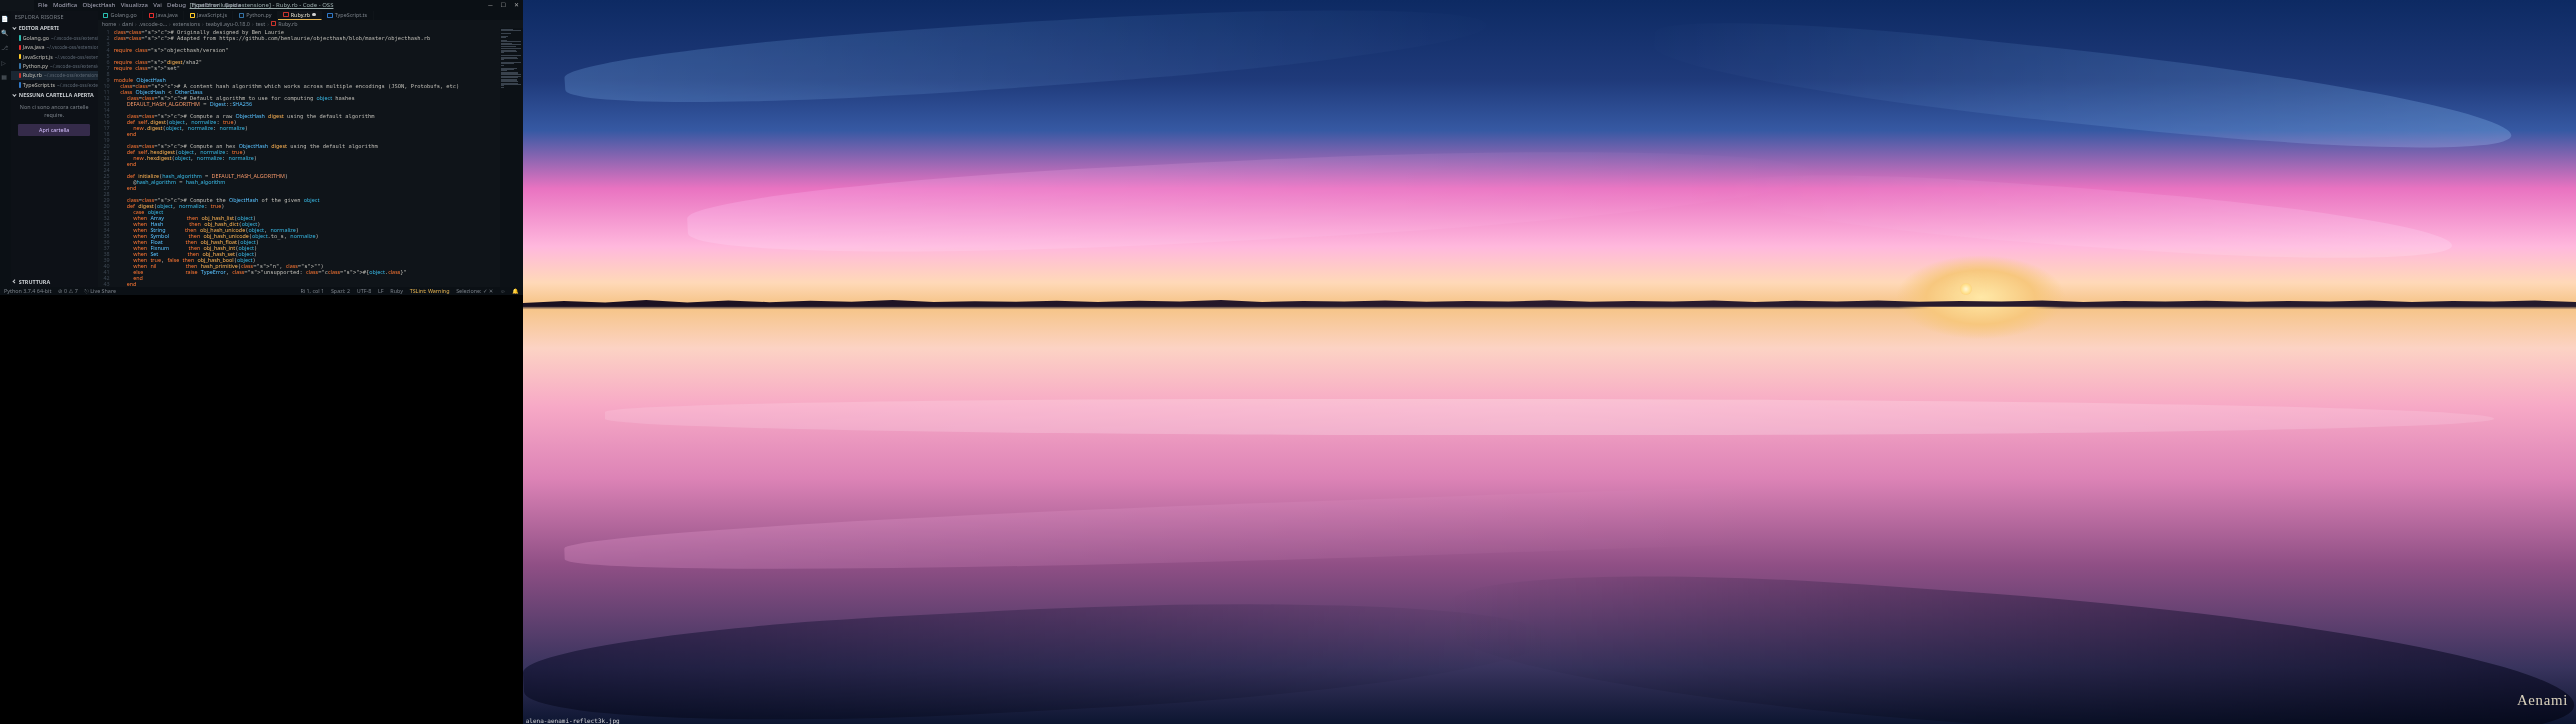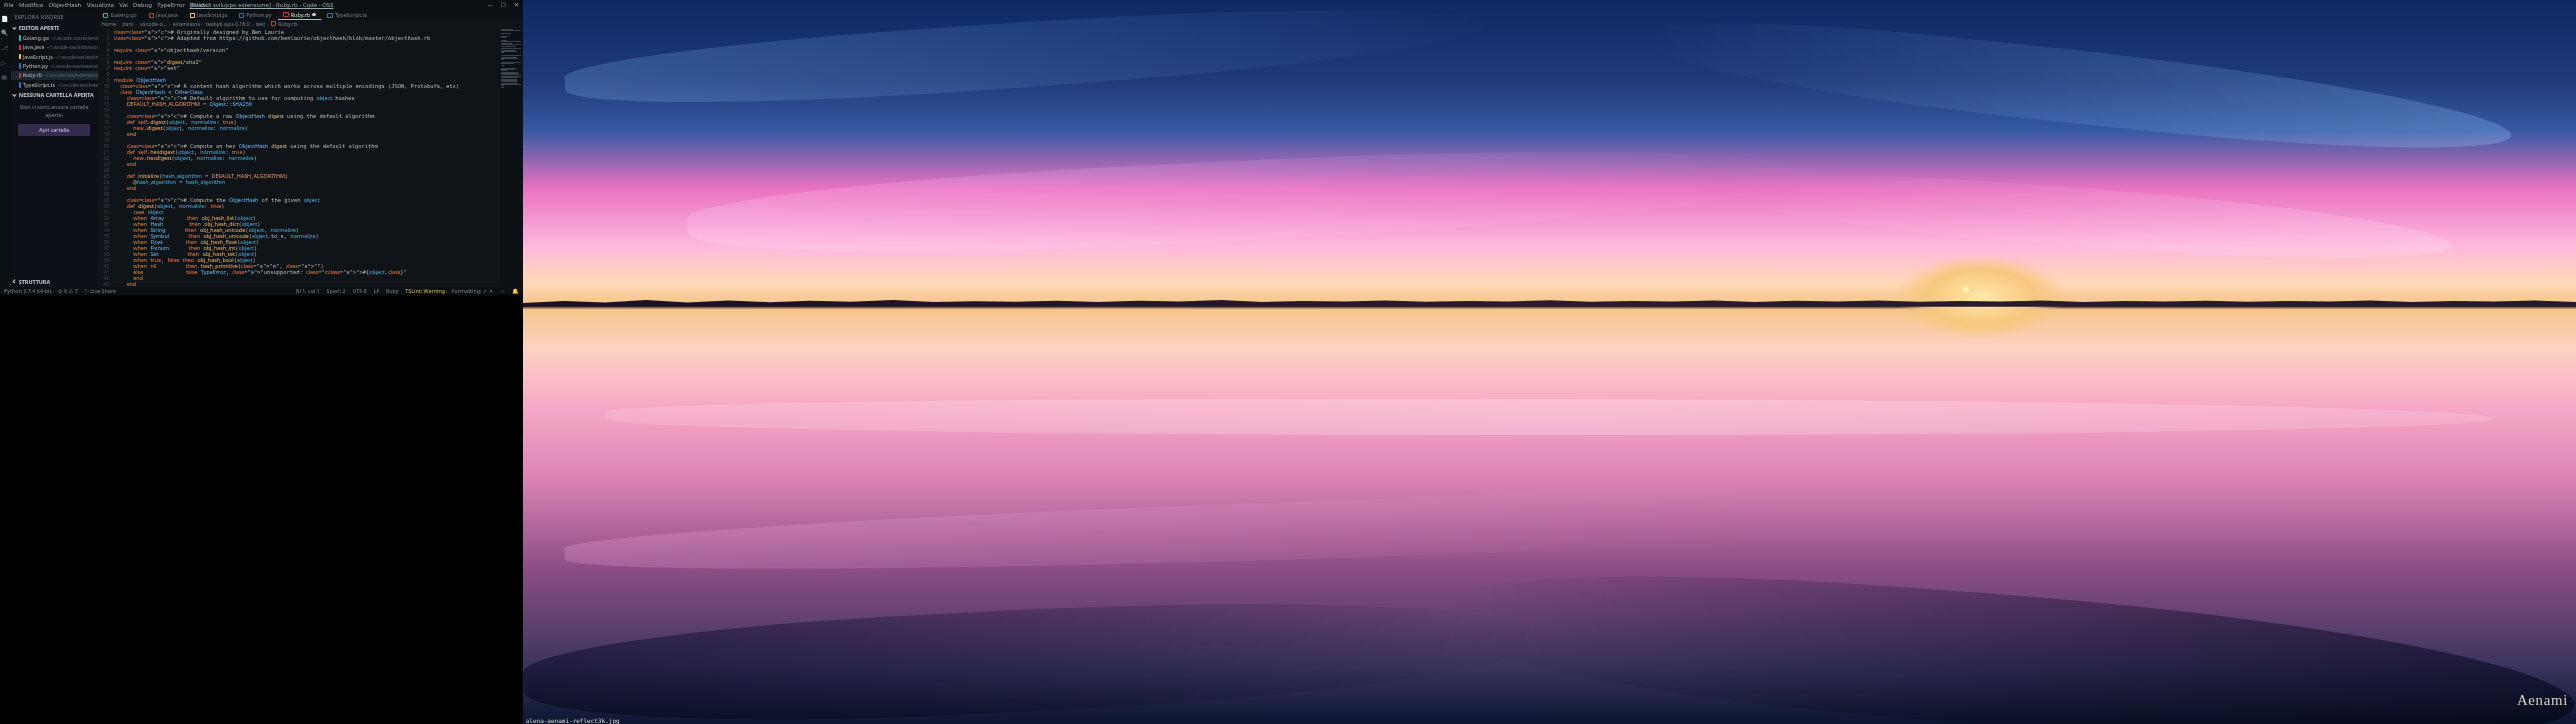--- a/index.html
+++ b/index.html
@@ -7,7 +7,7 @@
 
 
 .vscode { width:523px; height:295px; background:#0f1419; color:#bfbdb6; font-size:6px; display:flex; flex-direction:column; position:relative; }
-.titlebar { height:10.7px; background:#0b1015; display:flex; align-items:center; gap:5.4px; padding:0 4px; color:#aab; }
+.titlebar { height:10.7px; background:#0b1015; display:flex; align-items:center; gap:5.4px; padding:0 4px; color:#aab;margin-left:34px; }
 .titlebar .menus { display:flex; gap:5.4px; }
 .titlebar .title { position:absolute; left:50%; transform:translateX(-50%); color:#9aa;text-decoration:underline; }
 .titlebar .winctl { margin-left:auto; display:flex; gap:8px; color:#aaa; }

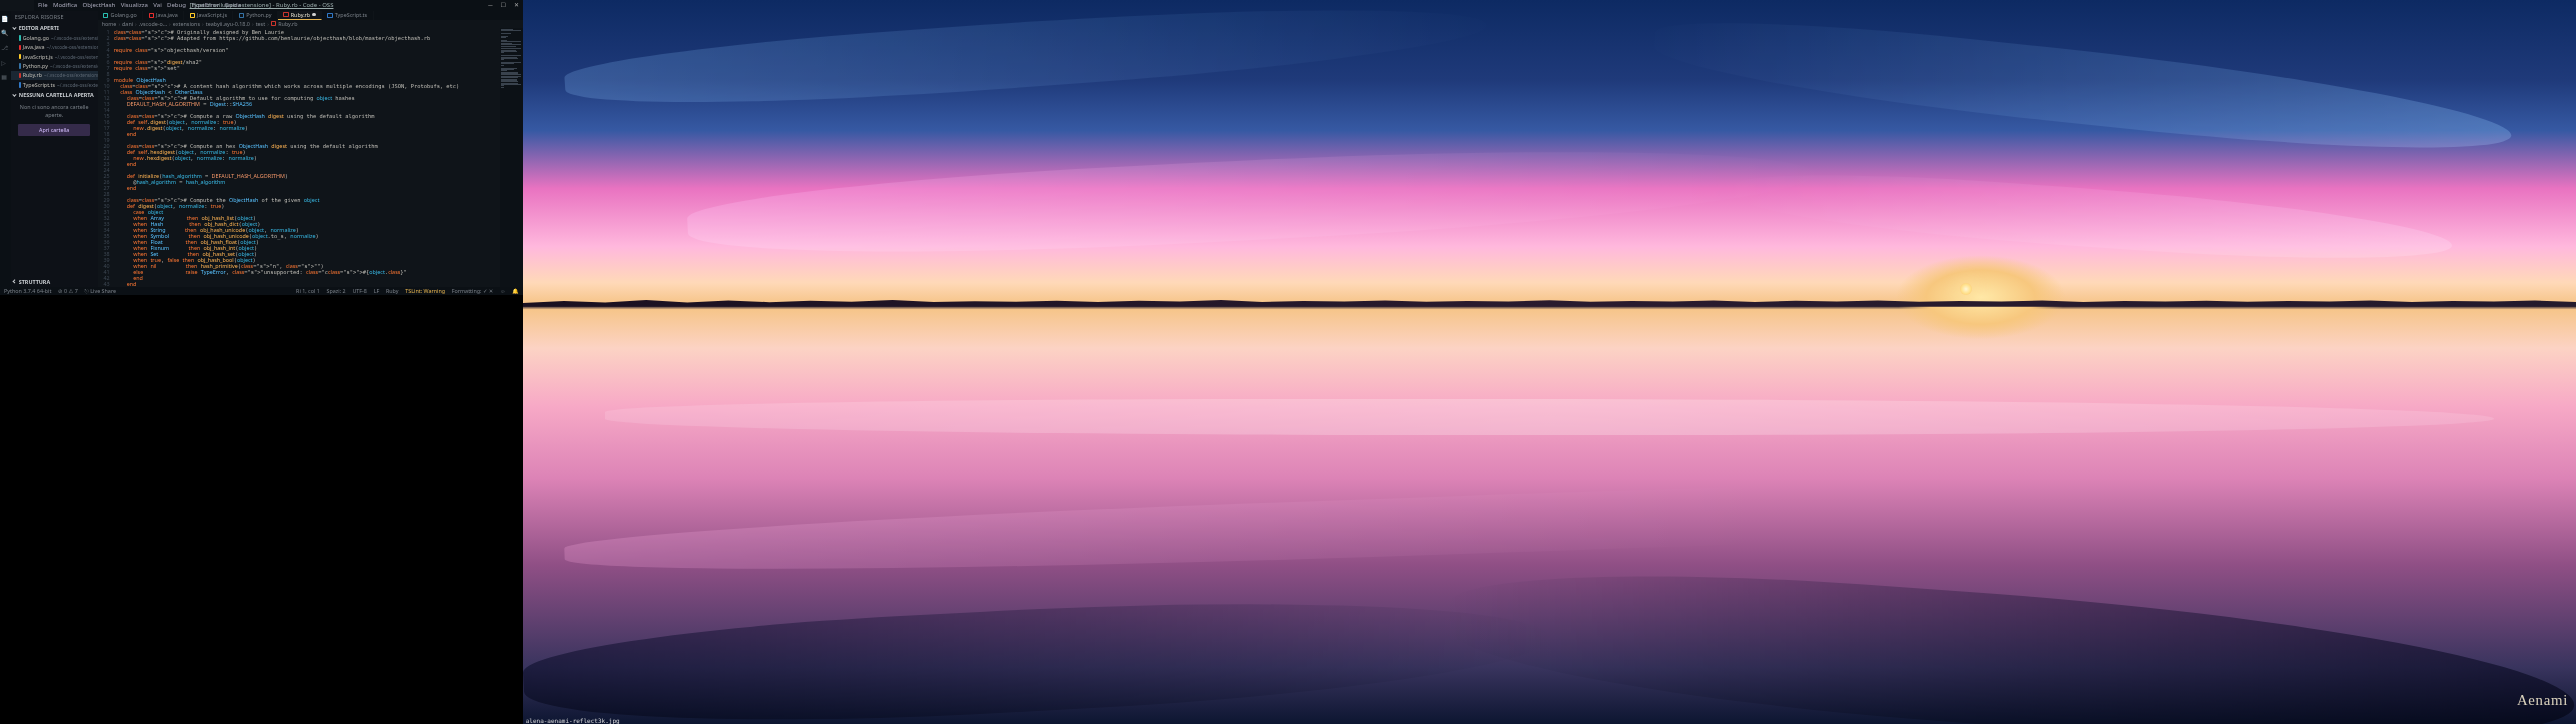--- a/index.html
+++ b/index.html
@@ -142,7 +142,7 @@
           <span class="chev"></span>
           <b>NESSUNA CARTELLA APERTA</b>
         </div>
-      <div class="no-folder">Non ci sono ancora cartelle aperte.</div>
+      <div class="no-folder">Non ci sono ancora cartelle require.</div>
       <button class="open-btn">Apri cartella</button>
       <div style="flex:1"></div>
       <div class="section-hd">

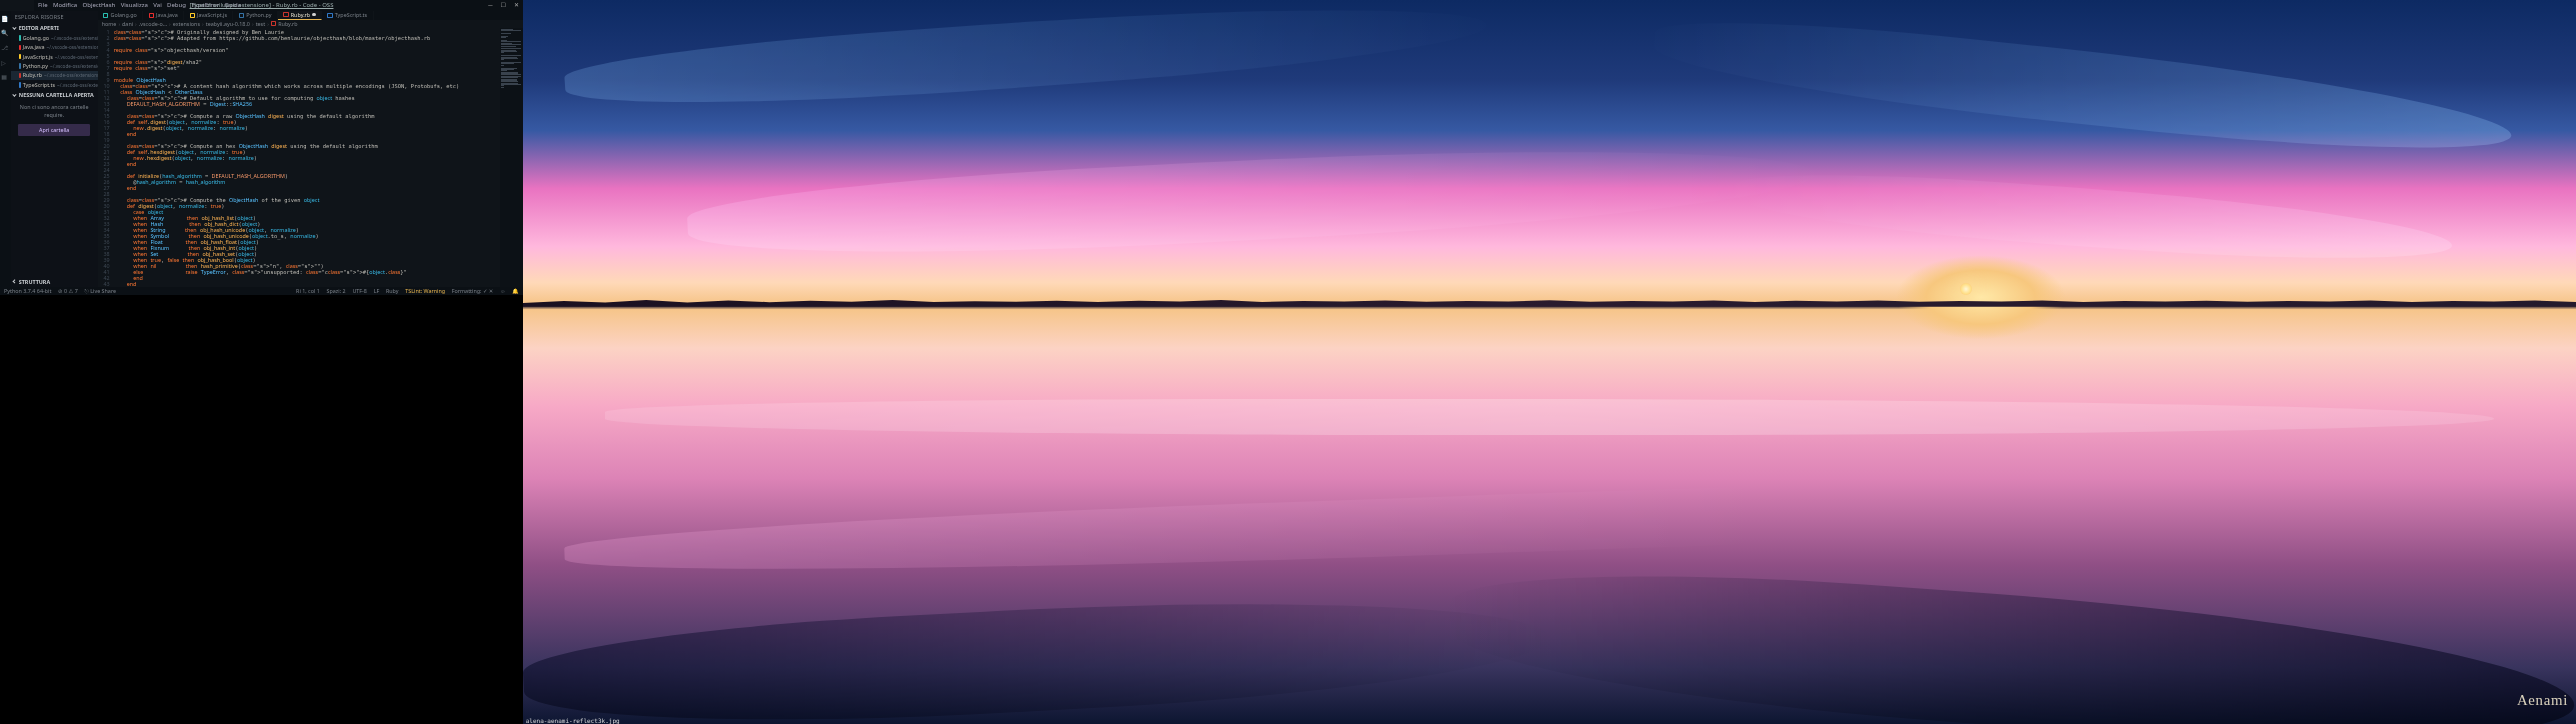--- a/index.html
+++ b/index.html
@@ -258,7 +258,7 @@
       <span>LF</span>
       <span>Ruby</span>
       <span class="warn">TSLint: Warning</span>
-      <span><span>Formatting: </span><span>✓</span><span> ✕</span></span>
+      <span><span>Selezione: </span><span>✓</span><span> ✕</span></span>
       <span>☺</span>
       <span>🔔</span>
     </div>

